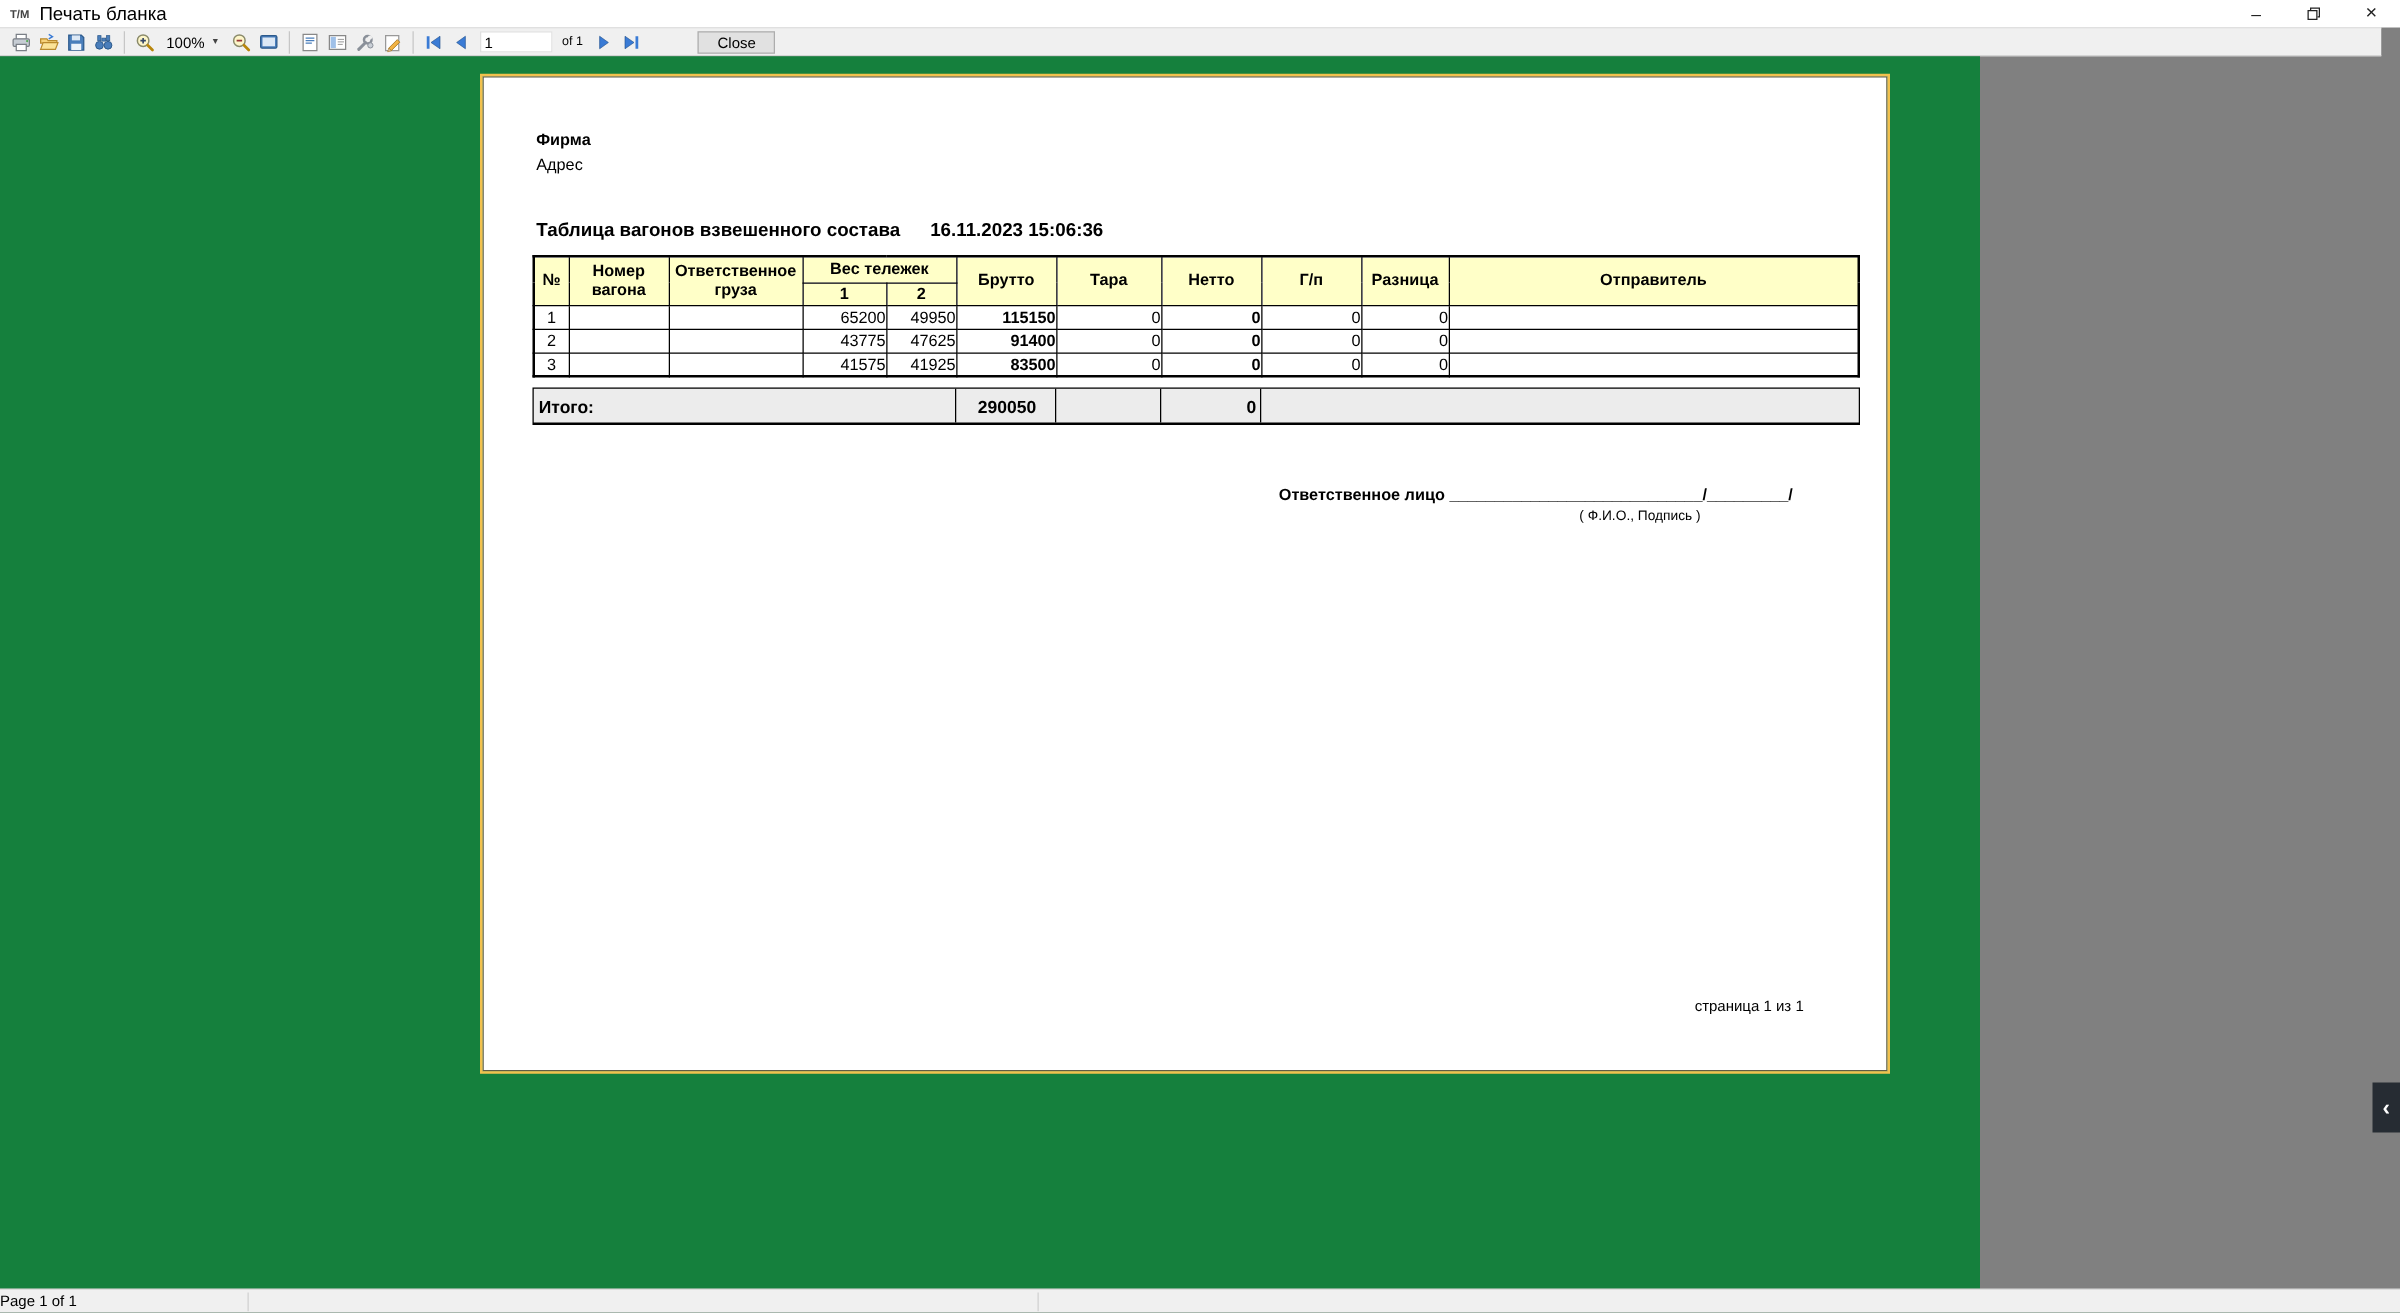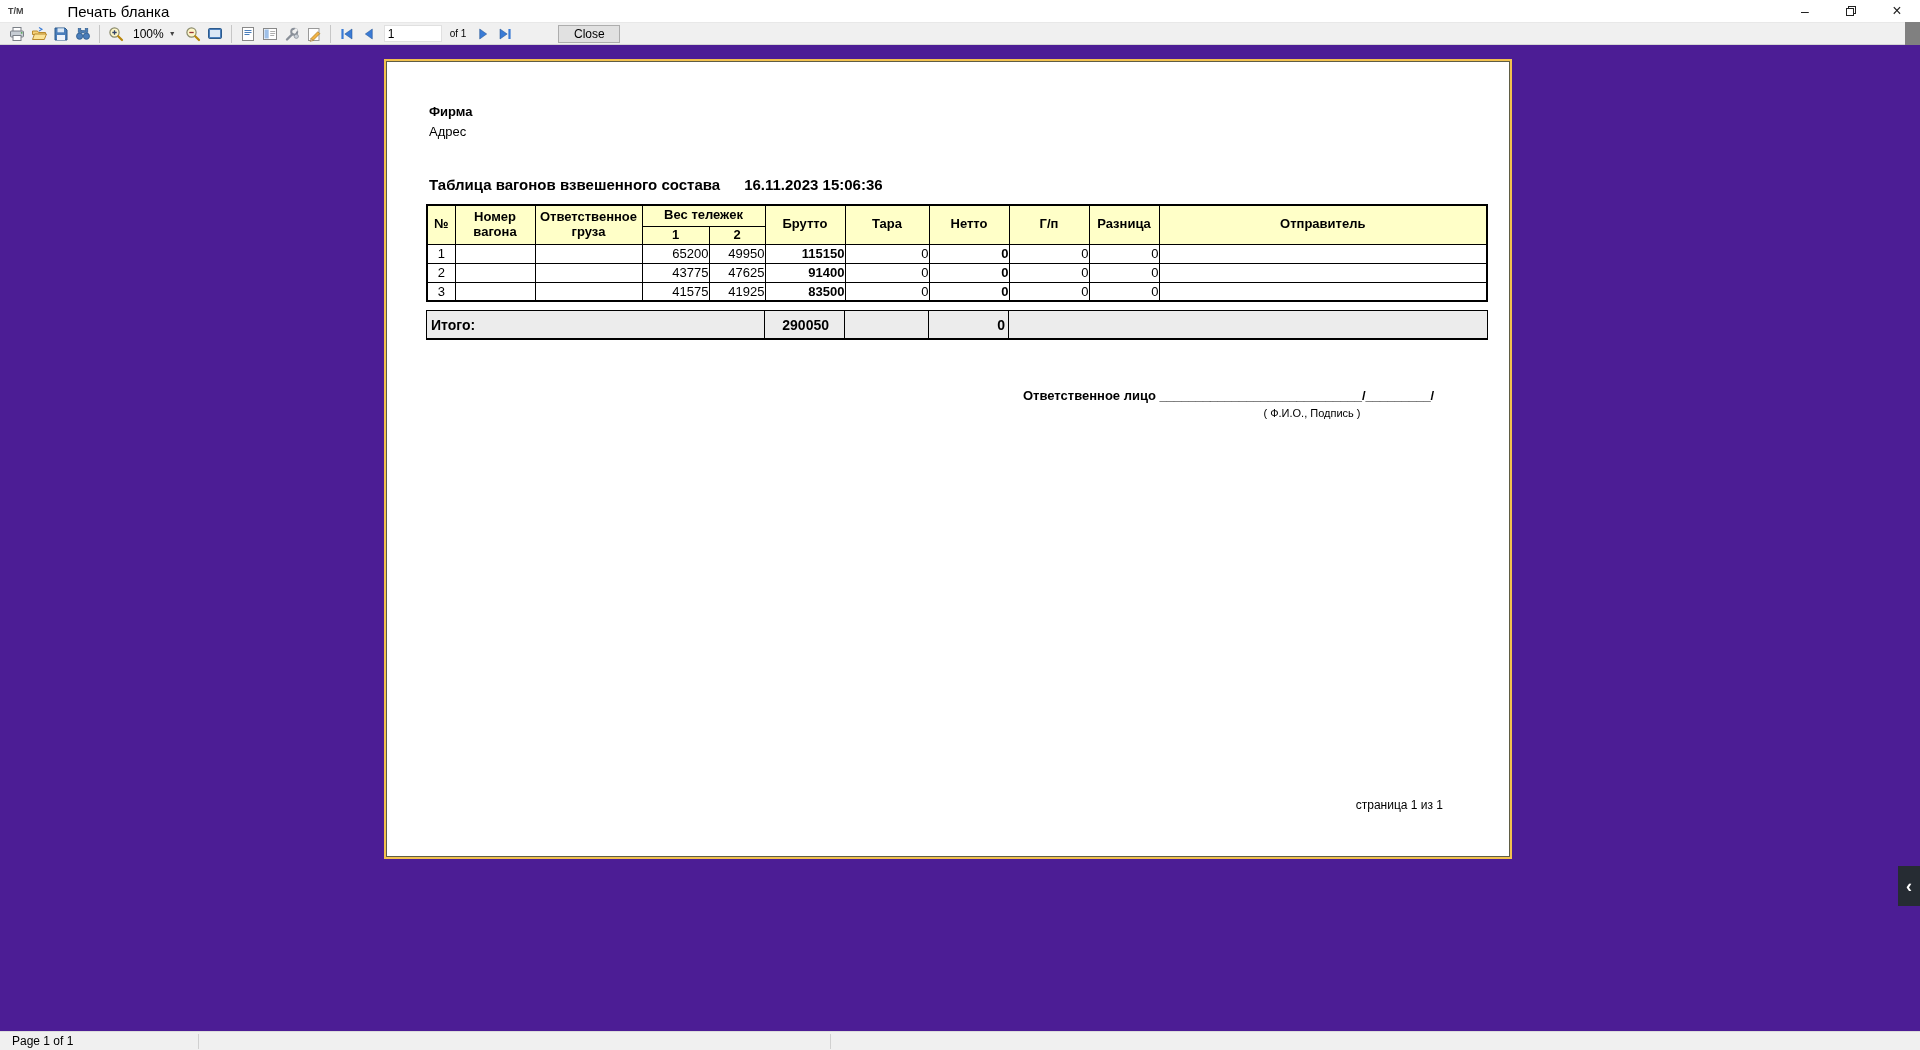--- a/index.html
+++ b/index.html
@@ -8,7 +8,7 @@
 
   
   .titlebar { position:absolute; left:0; top:0; width:1920px; height:22px;
-    background:#ffffff; display:flex; align-items:center;gap:36px; }
+    background:#ffffff; display:flex; align-items:center; }
   .app-icon { font-size:9px; font-weight:bold; color:#444; margin:0 8px 0 8px; letter-spacing:0px; }
   .title-text { font-size:15px; color:#000; }
   .win-controls { position:absolute; right:0; top:0; height:22px; display:flex; }

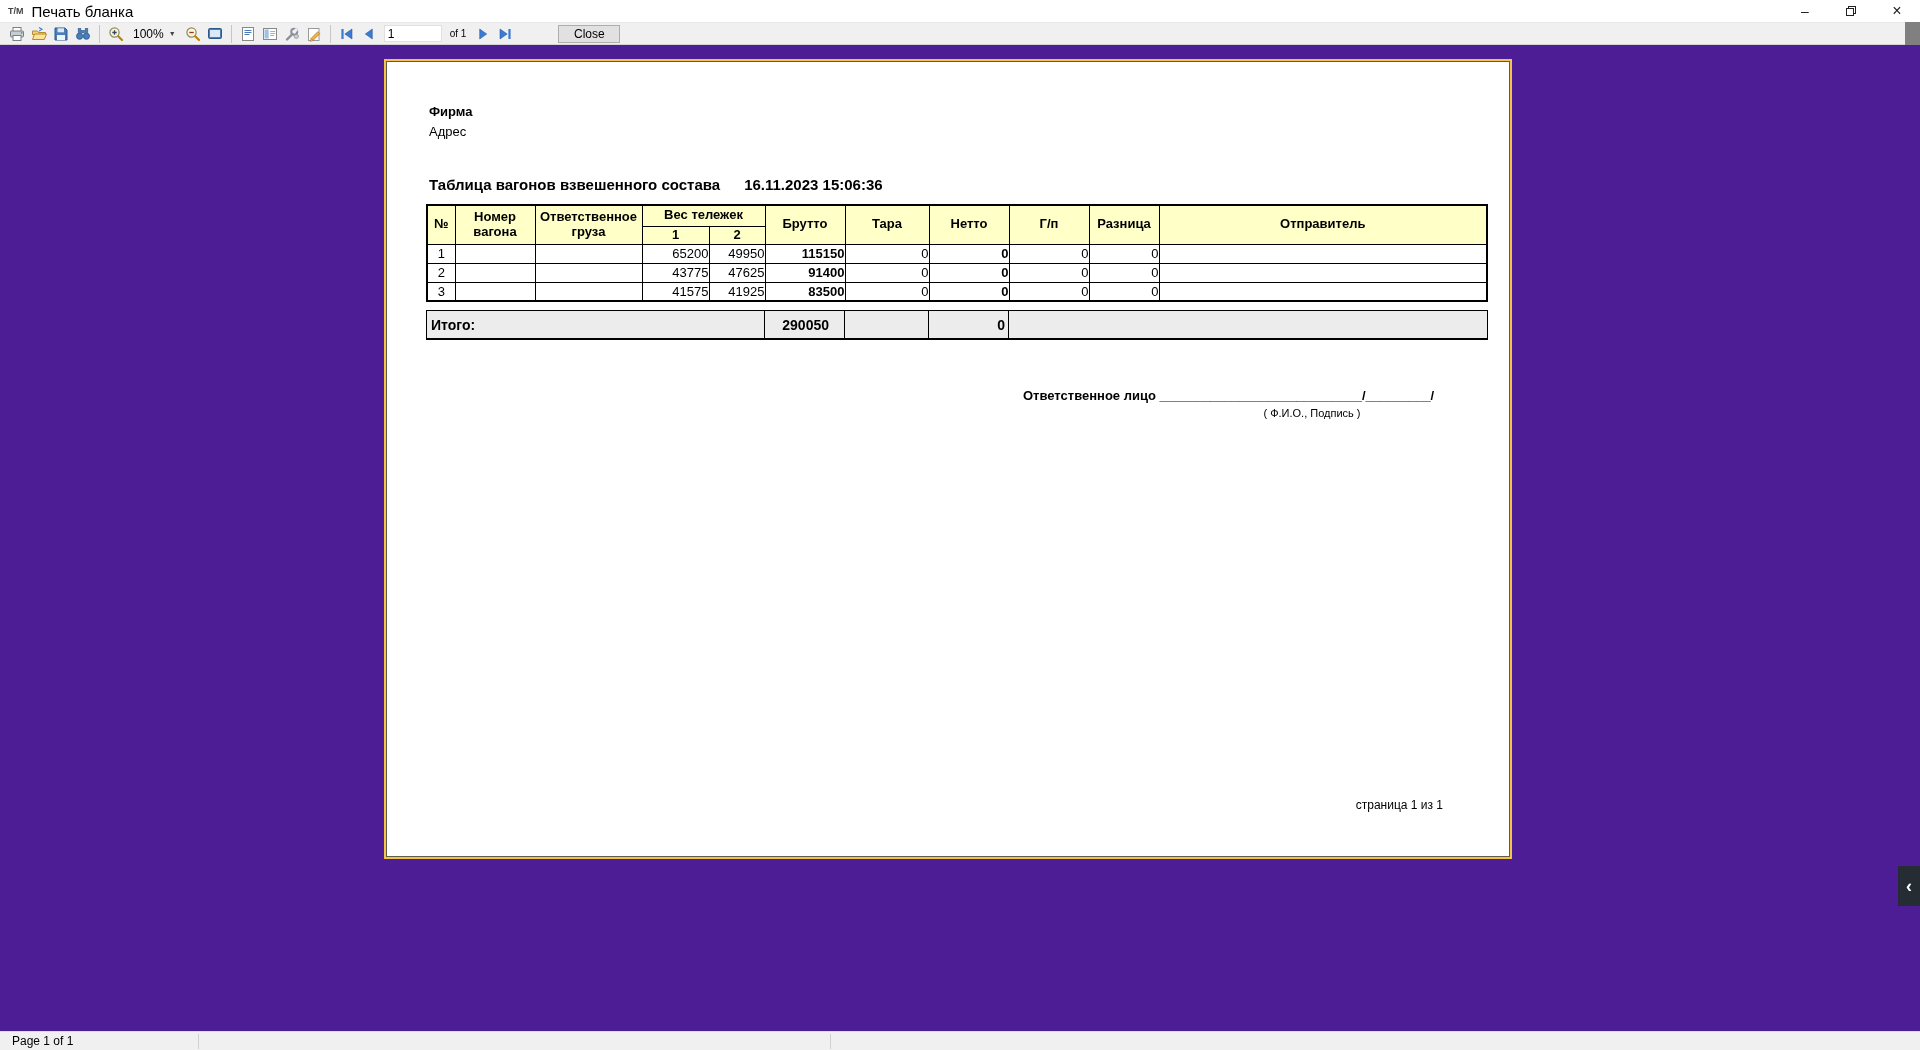--- a/index.html
+++ b/index.html
@@ -35,7 +35,7 @@
     align-items:center; justify-content:center; }
 
   
-  .preview { position:absolute; left:0; top:45px; width:1920px; height:986px; background:#4c1d95; }
+  .preview { position:absolute; left:0; top:45px; width:1584px; height:986px; background:#15803d; }
   .page { position:absolute; left:386px; top:16px; width:1124px; height:796px;
     background:#ffffff; border:1px solid #5f5d45; outline:2px solid #f2c14e; }
 

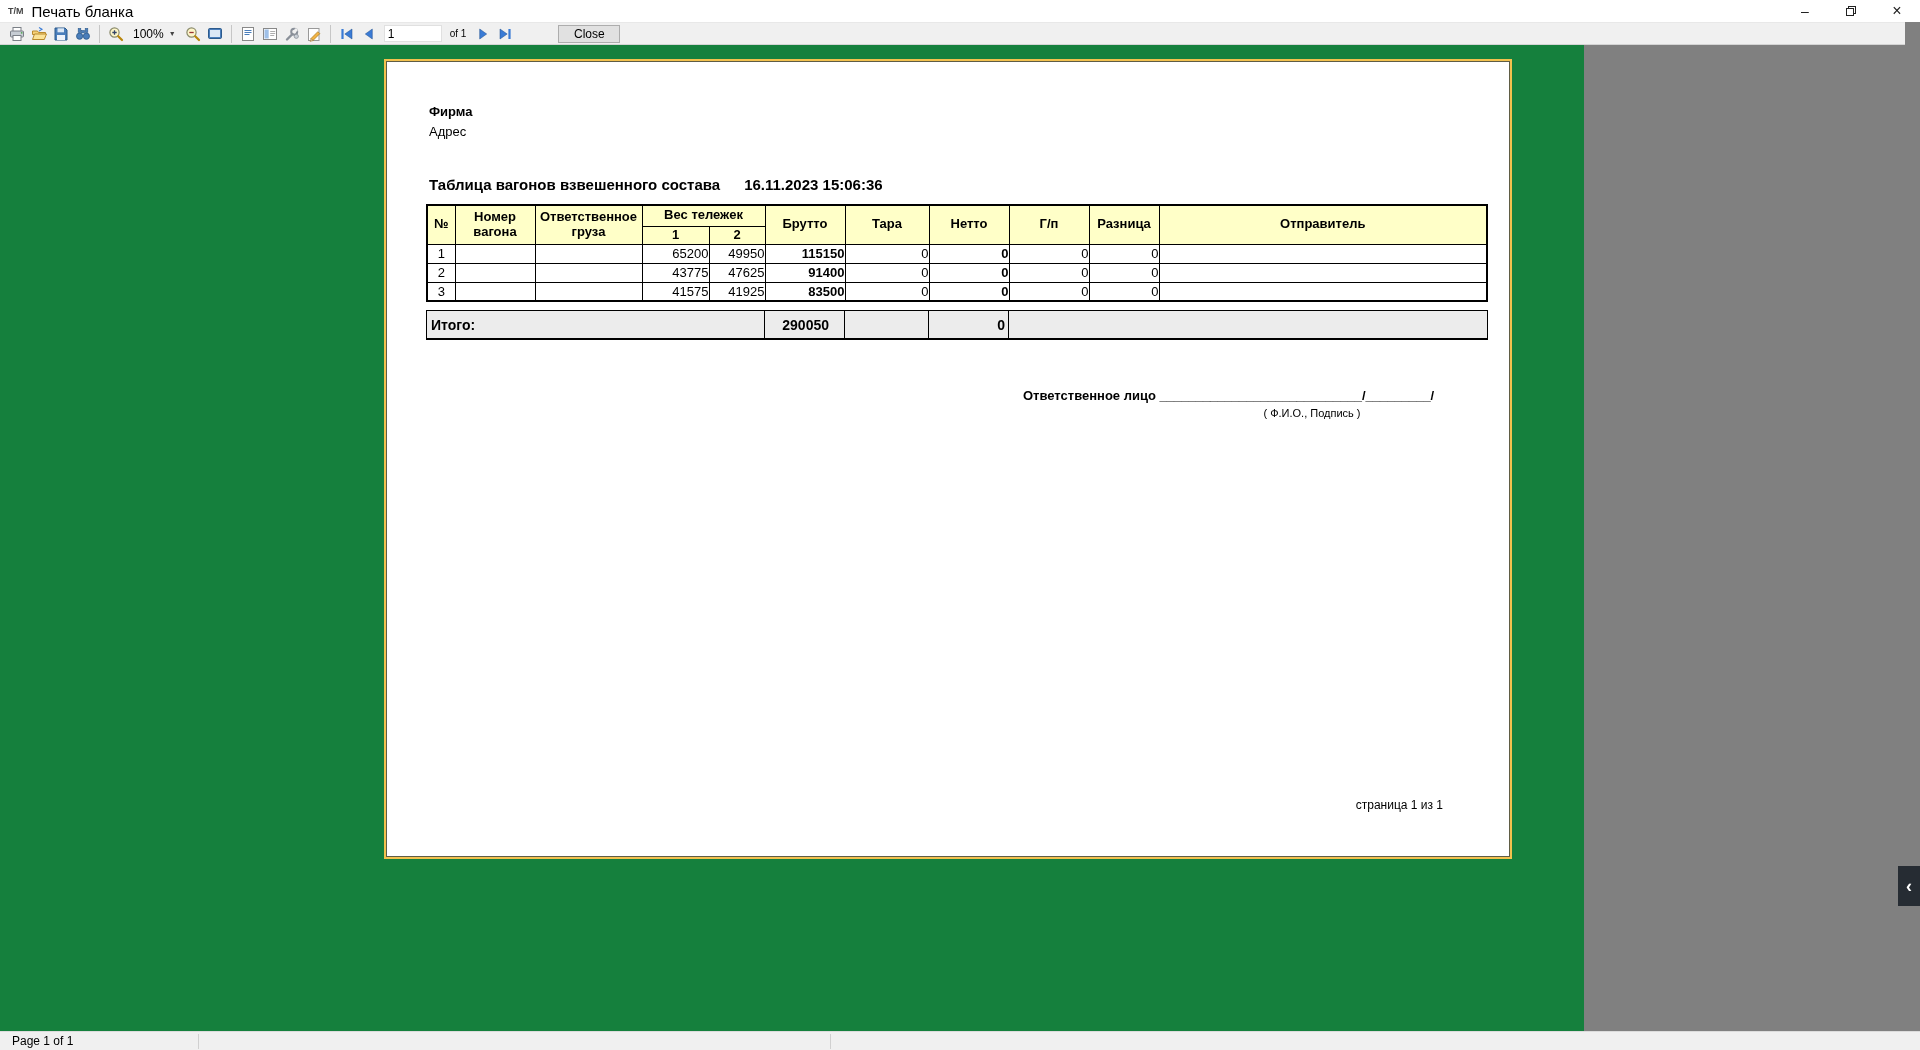--- a/index.html
+++ b/index.html
@@ -84,7 +84,7 @@
   
   .statusbar { position:absolute; left:0; top:1031px; width:1920px; height:19px;
     background:#f0f0f0; border-top:1px solid #dcdcdc; font-size:12px; color:#000; }
-  .statusbar .status-text { position:absolute; left:12px; top:2px; }
+  .statusbar .status-text { position:absolute; left:0; top:2px; }
   .sb-sep { position:absolute; top:2px; width:1px; height:15px; background:#d0d0d0; }
 </style>
 </head>

